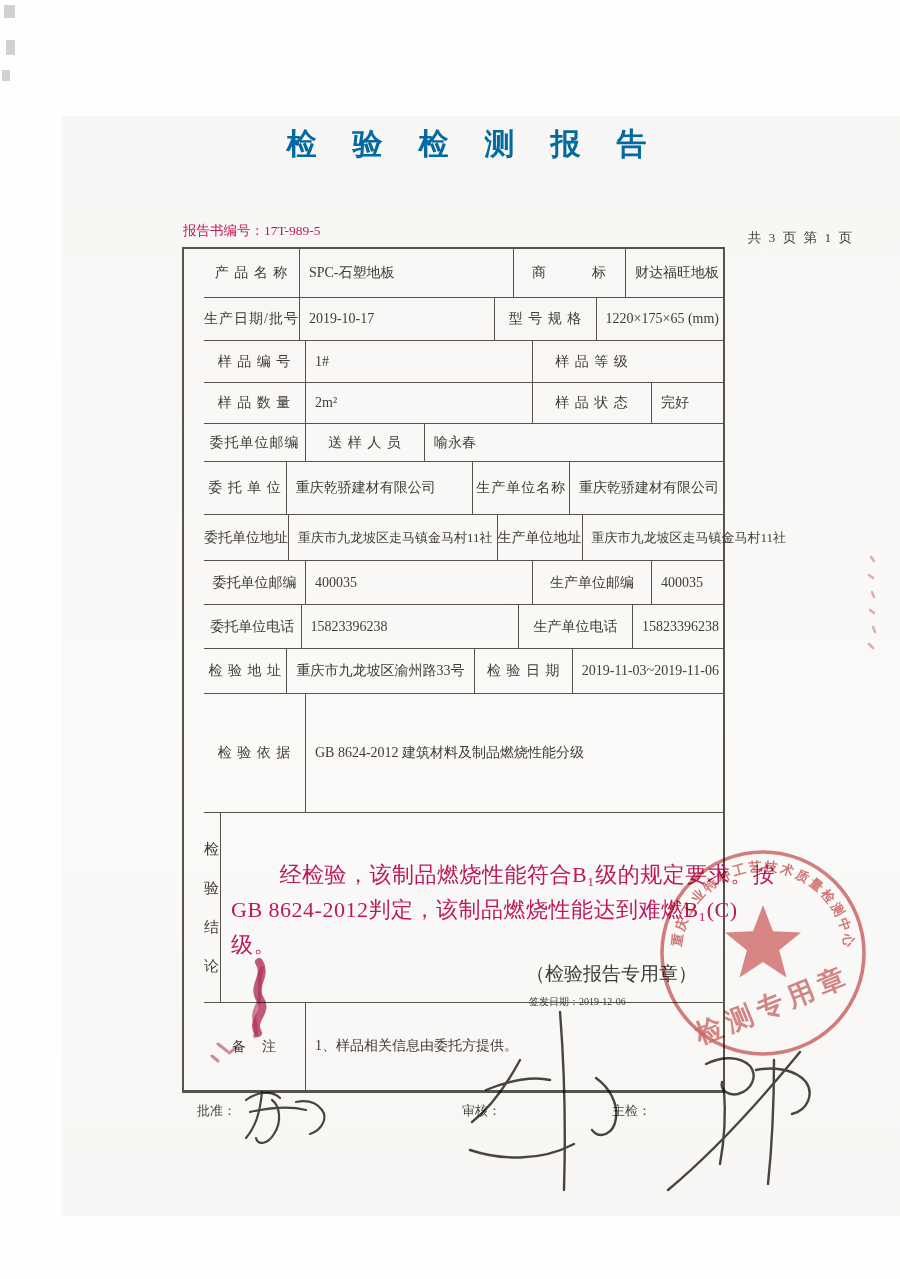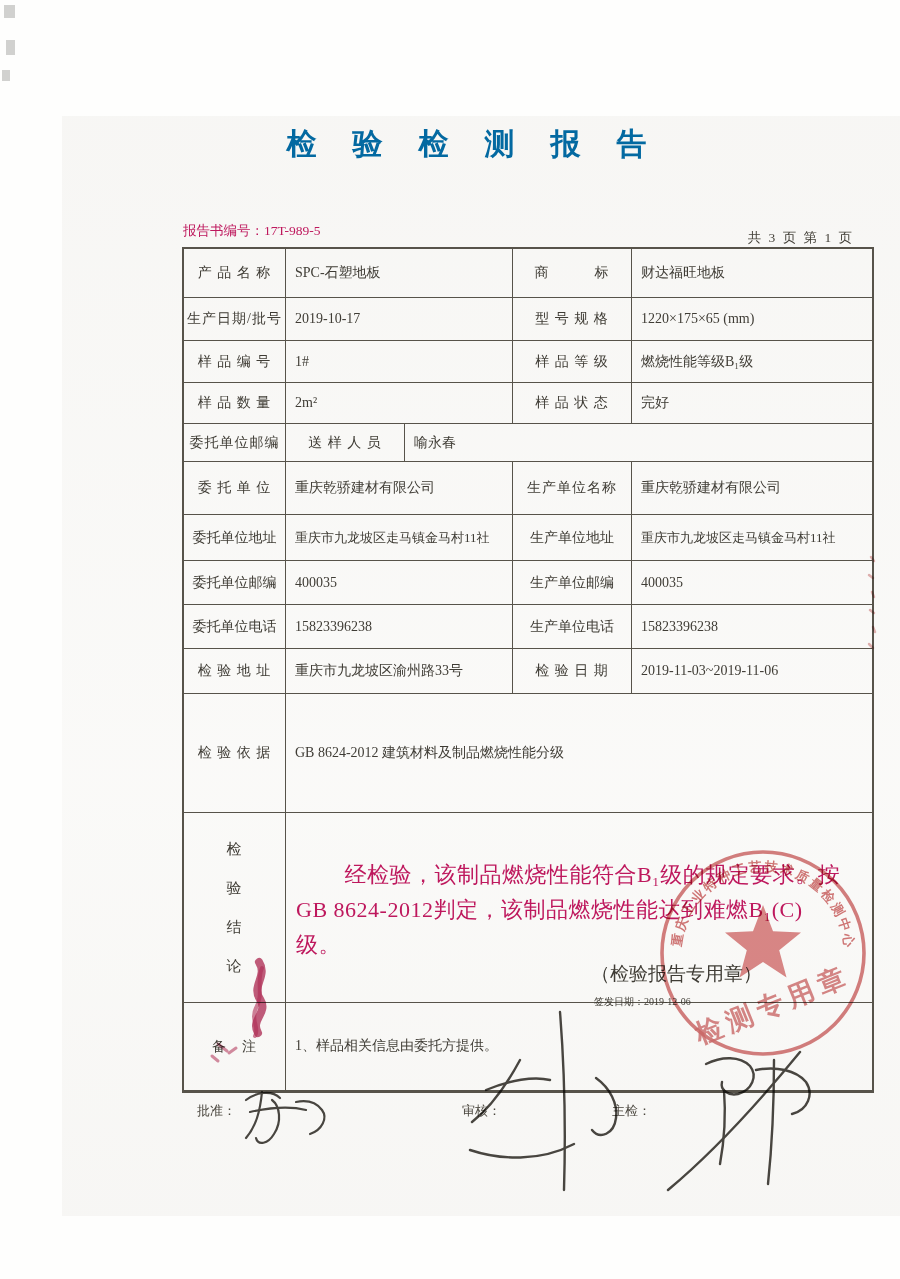--- a/index.html
+++ b/index.html
@@ -27,9 +27,10 @@
     position:absolute; right:46px; top:229px; font-size:13.5px; color:#45423a; letter-spacing:2px; white-space:pre;
   }
   .tbl {
-    position:absolute; left:182px; top:247px; width:692px;
+    position:absolute; left:182px; top:247px; width:543px;
     border:2px solid #57534a; border-bottom-width:3px;
     background:transparent;
+    padding-left:20px;
   }
   .row { display:flex; border-top:1.6px solid #57534a; }
   .row:first-child { border-top:none; }

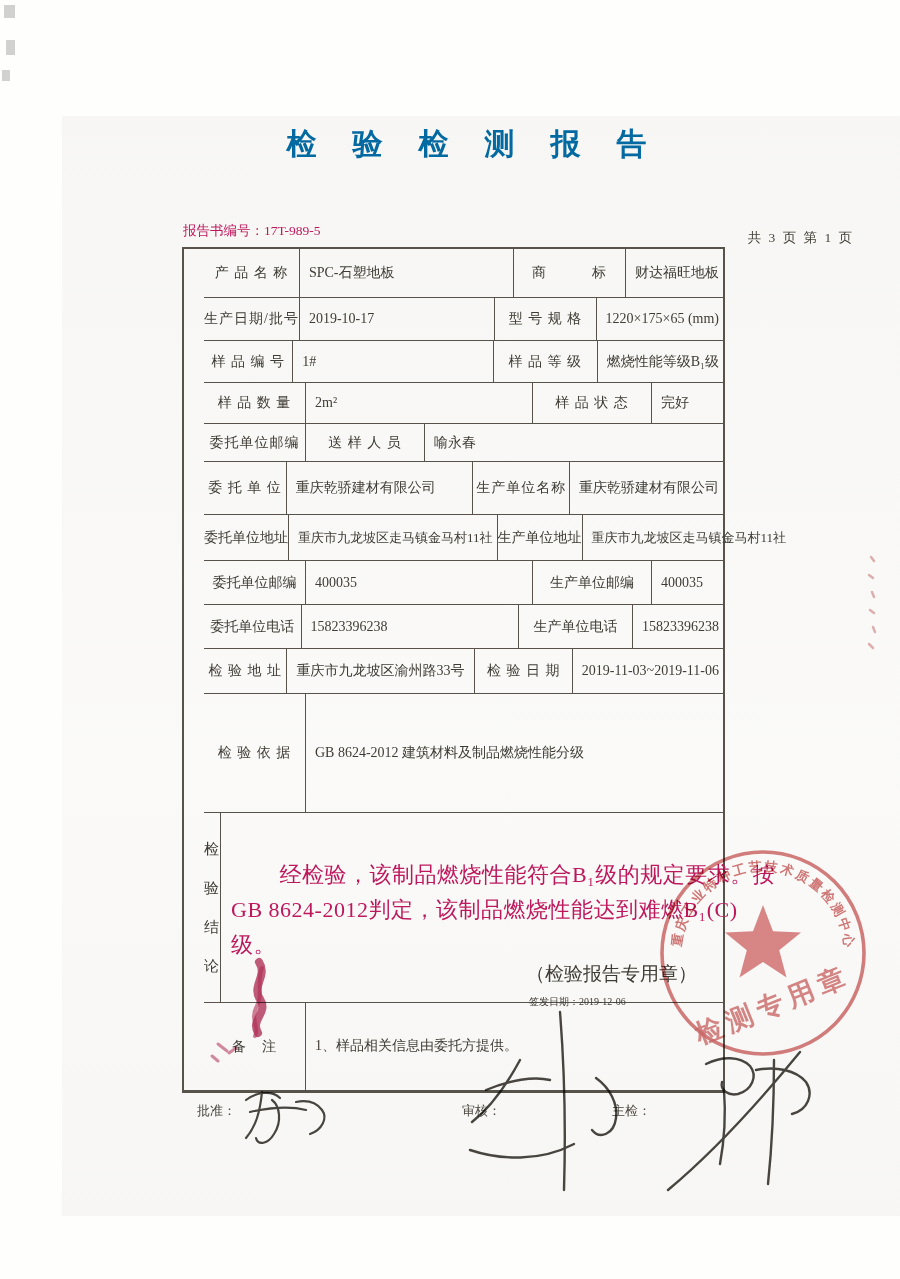--- a/index.html
+++ b/index.html
@@ -78,7 +78,6 @@
       <div class="cell lab c1">样 品 编 号</div>
       <div class="cell val c2">1#</div>
       <div class="cell lab c3">样 品 等 级</div>
-      <div class="cell val c4">燃烧性能等级B₁级</div>
     </div>
     <div class="row" style="height:41px">
       <div class="cell lab c1">样 品 数 量</div>

